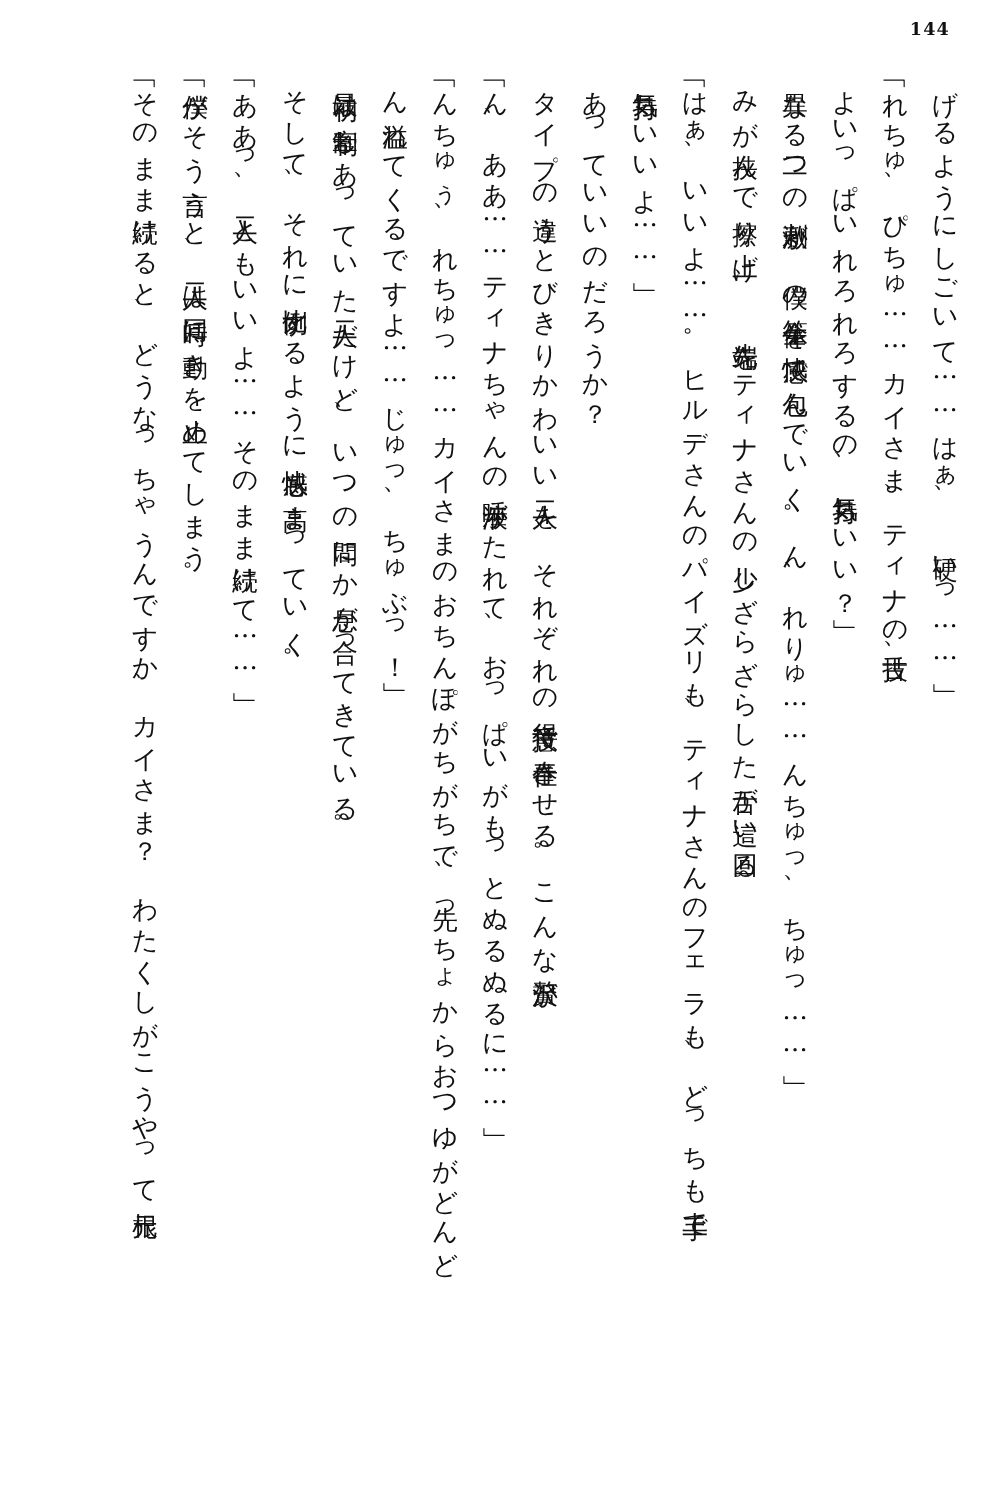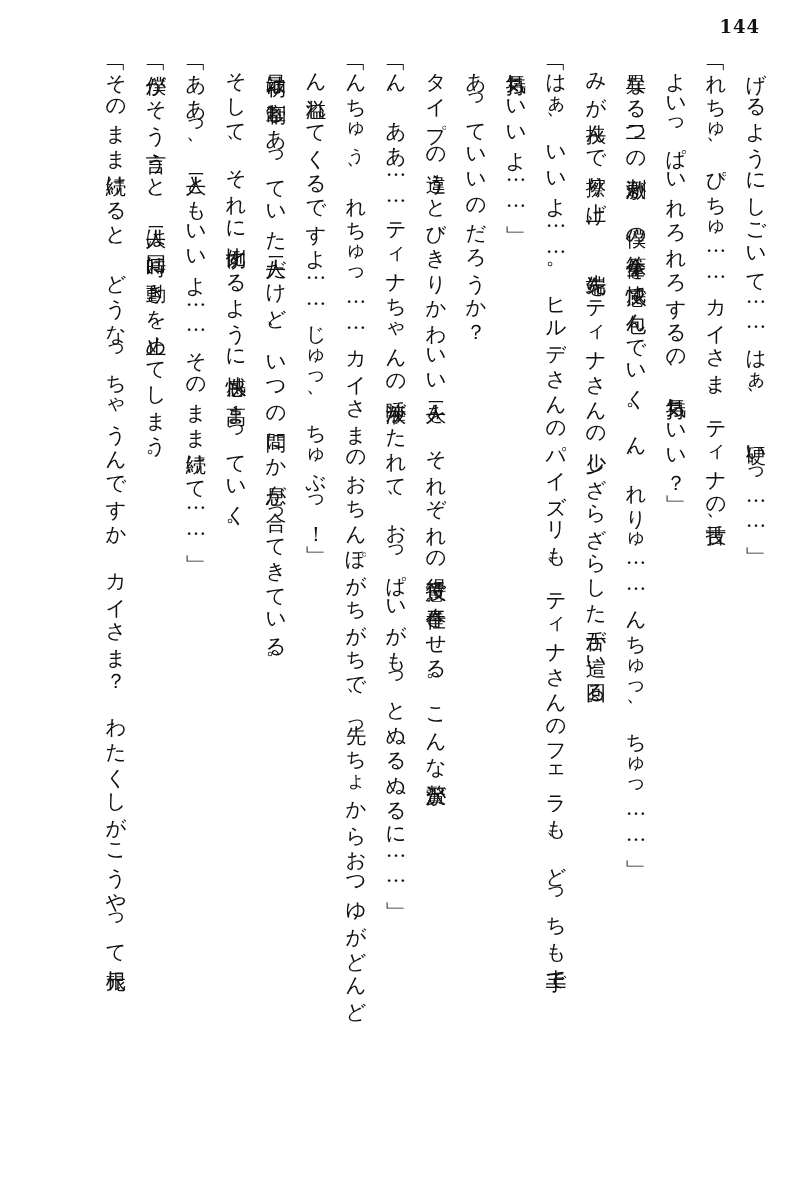--- a/index.html
+++ b/index.html
@@ -27,7 +27,7 @@
     position: absolute;
     top: 16px;
     right: 40px;
-    font-size: 18px;
+    font-size: 14px;
     font-weight: 700;
     letter-spacing: 1px;
     color: #111111;

